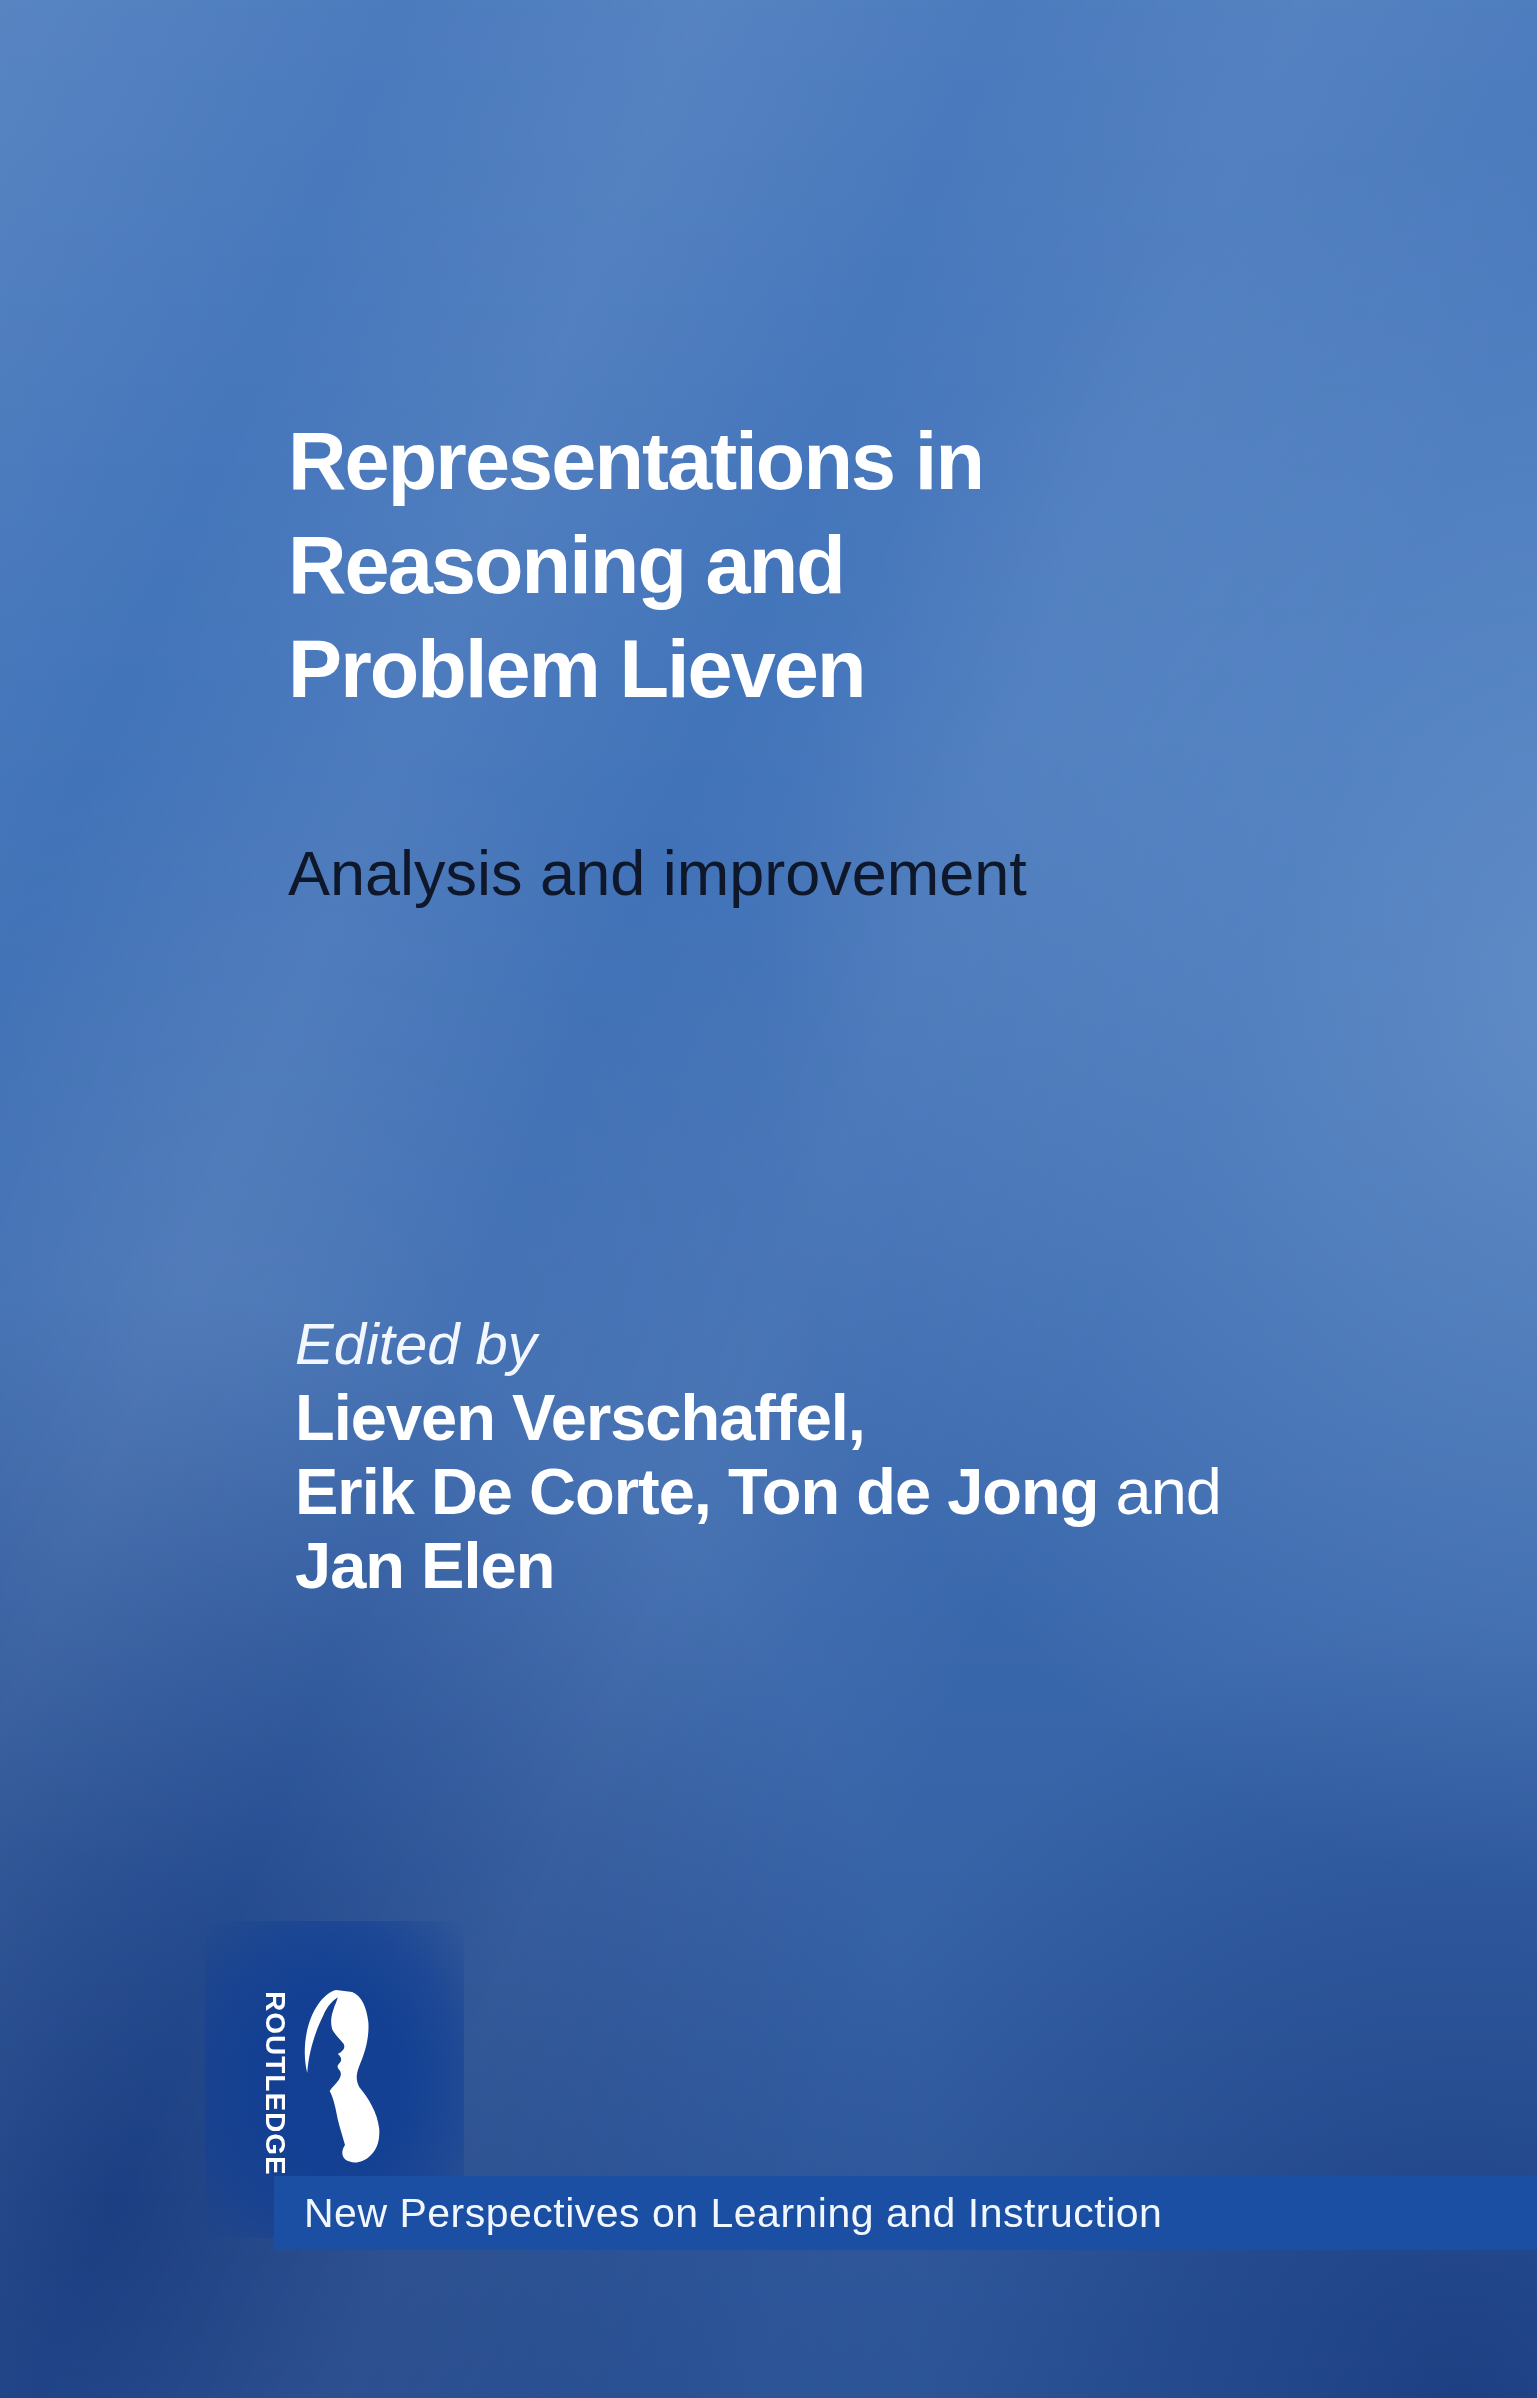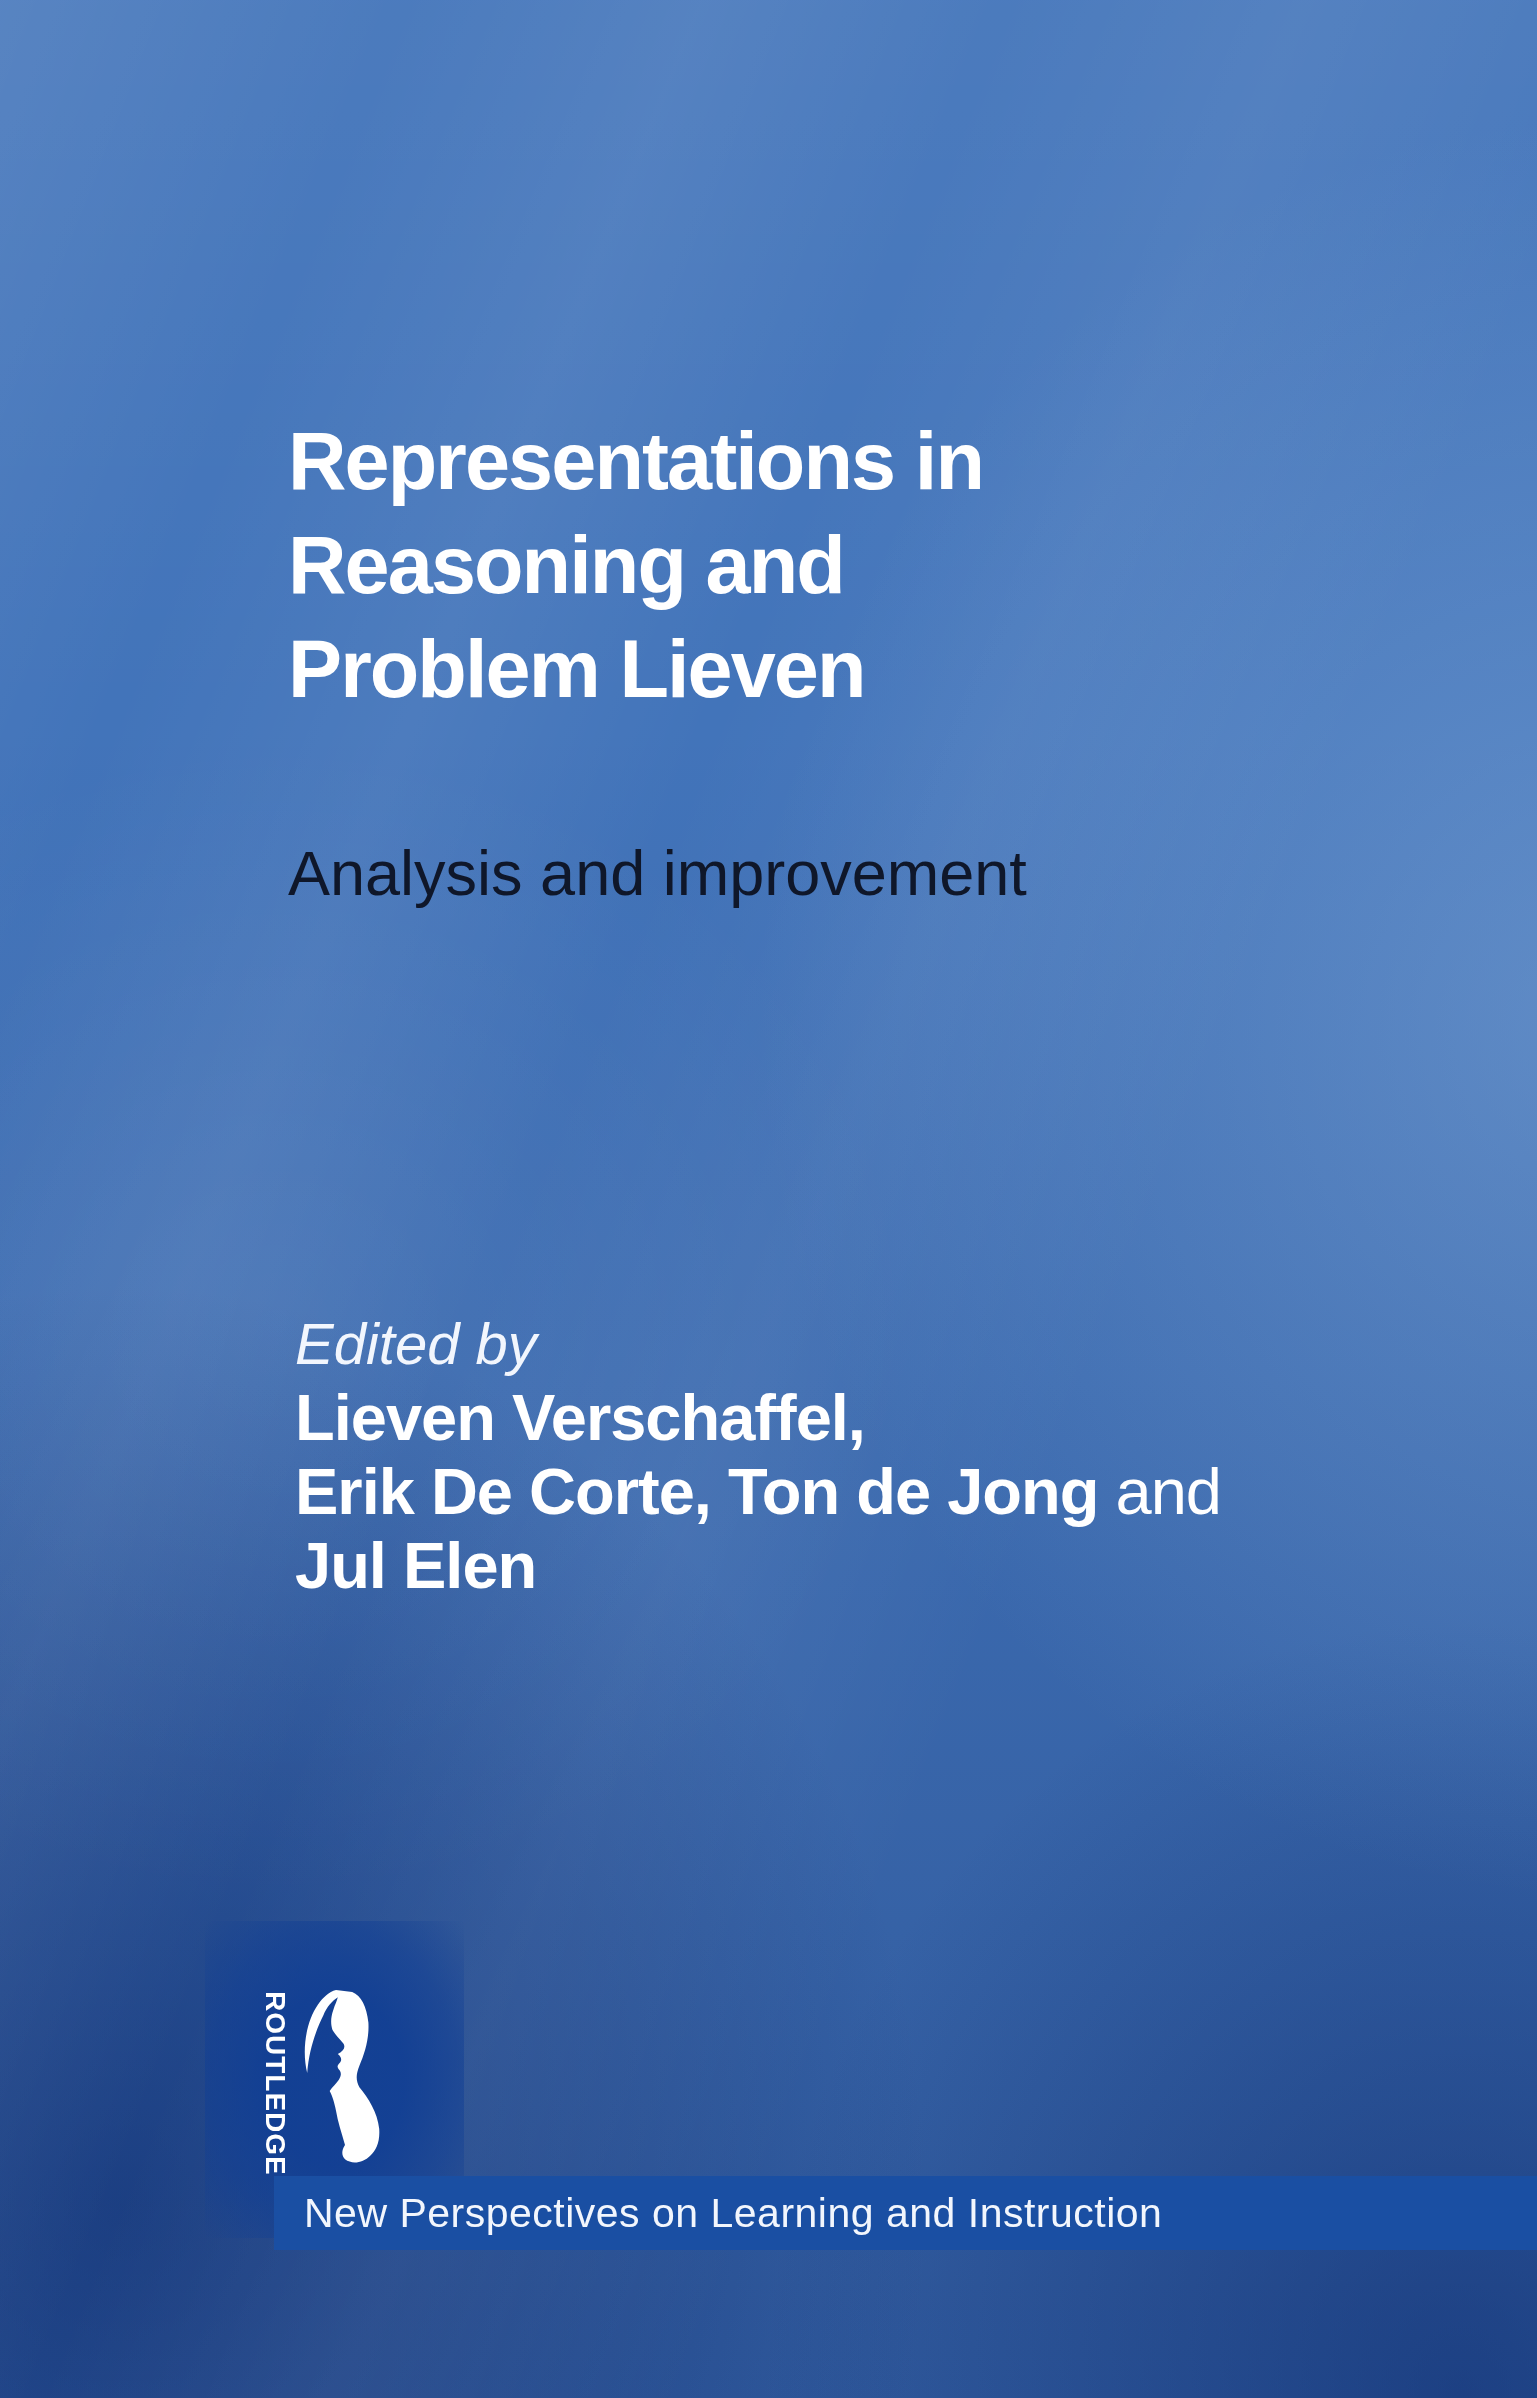--- a/index.html
+++ b/index.html
@@ -93,7 +93,7 @@
     <div class="edited-by">Edited by</div>
     <div class="editor-line">Lieven Verschaffel,</div>
     <div class="editor-line"><span>Erik De Corte, Ton de Jong</span><span class="reg"> and</span></div>
-    <div class="editor-line">Jul Elen</div>
+    <div class="editor-line">Jan Elen</div>
   </div>
 
   <div class="logo">

